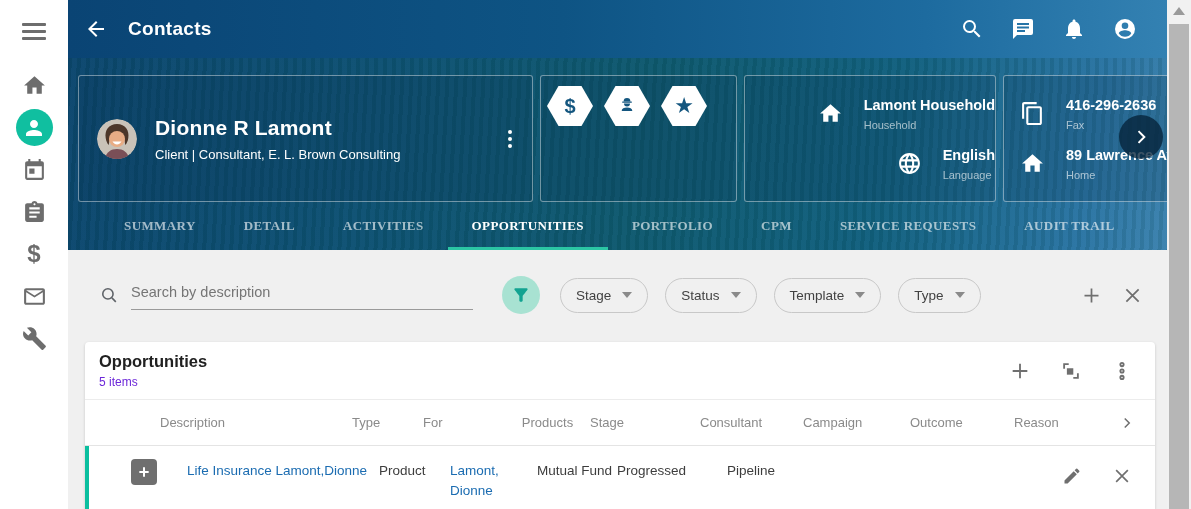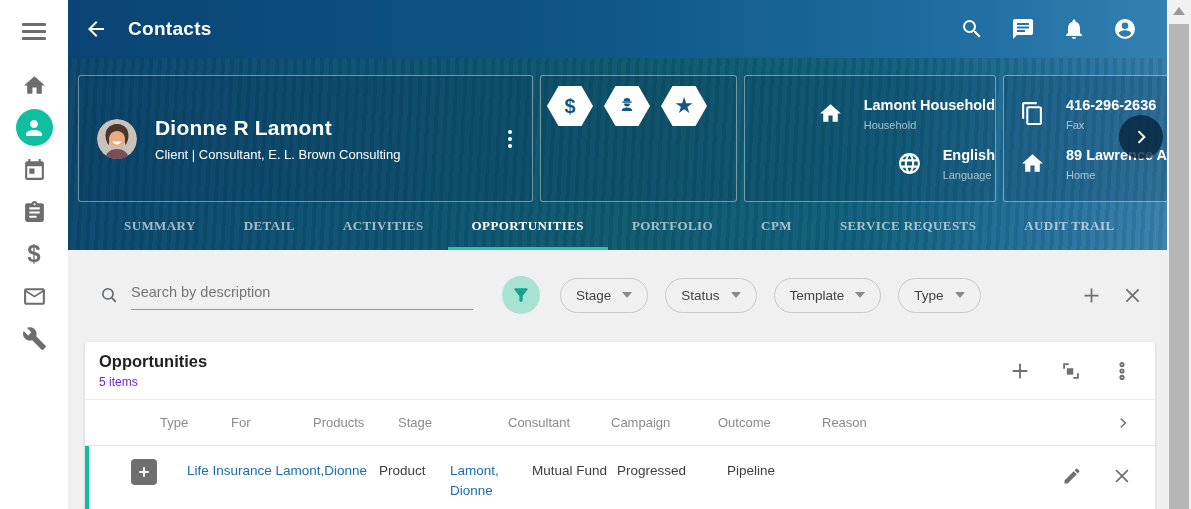--- a/index.html
+++ b/index.html
@@ -387,6 +387,7 @@
 
         <div class="thead">
           <div class="col-icon"></div>
+          <div class="col-desc">Description</div>
           <div class="col-type">Type</div>
           <div class="col-for">For</div>
           <div class="col-prod">Products</div>

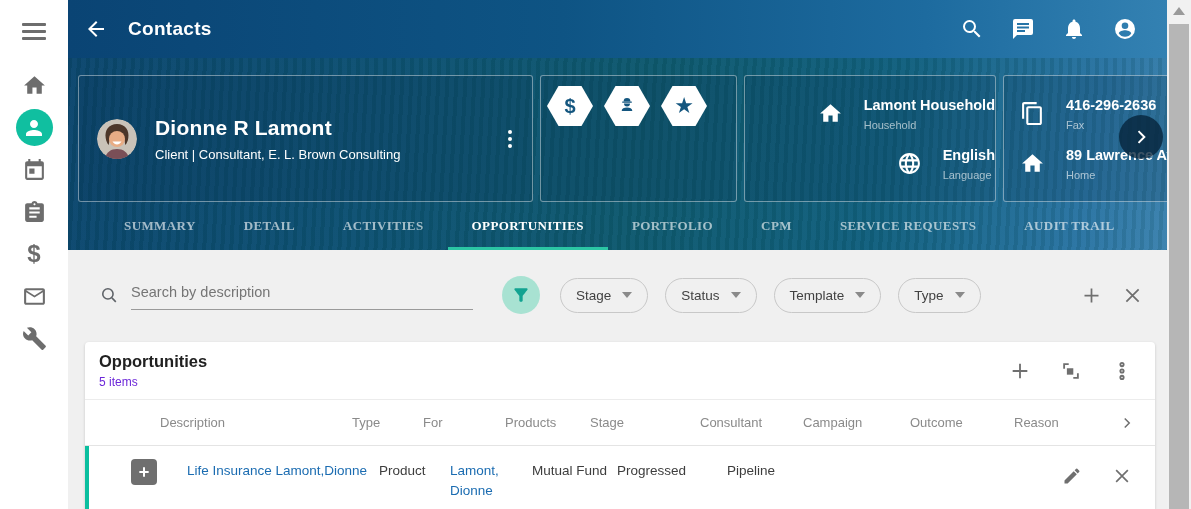--- a/index.html
+++ b/index.html
@@ -103,7 +103,7 @@
   .col-desc { width:192px; flex:0 0 192px; padding-right:10px; }
   .col-type { width:71px;  flex:0 0 71px; }
   .col-for  { width:82px;  flex:0 0 82px; }
-  .col-prod { width:85px;  flex:0 0 85px; }
+  .col-prod { width:85px;  flex:0 0 85px;text-align:center; }
   .col-stage{ width:110px; flex:0 0 110px; }
   .col-rept { width:103px; flex:0 0 103px; }
   .col-camp { width:107px; flex:0 0 107px; }

